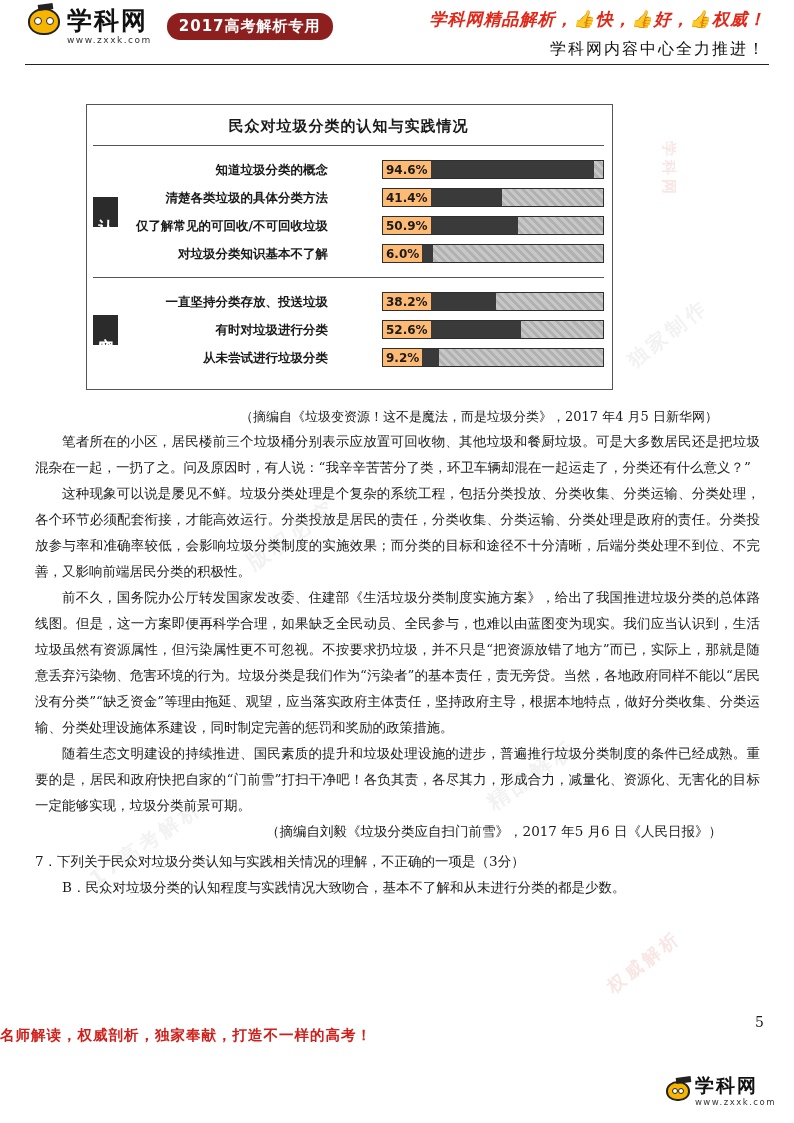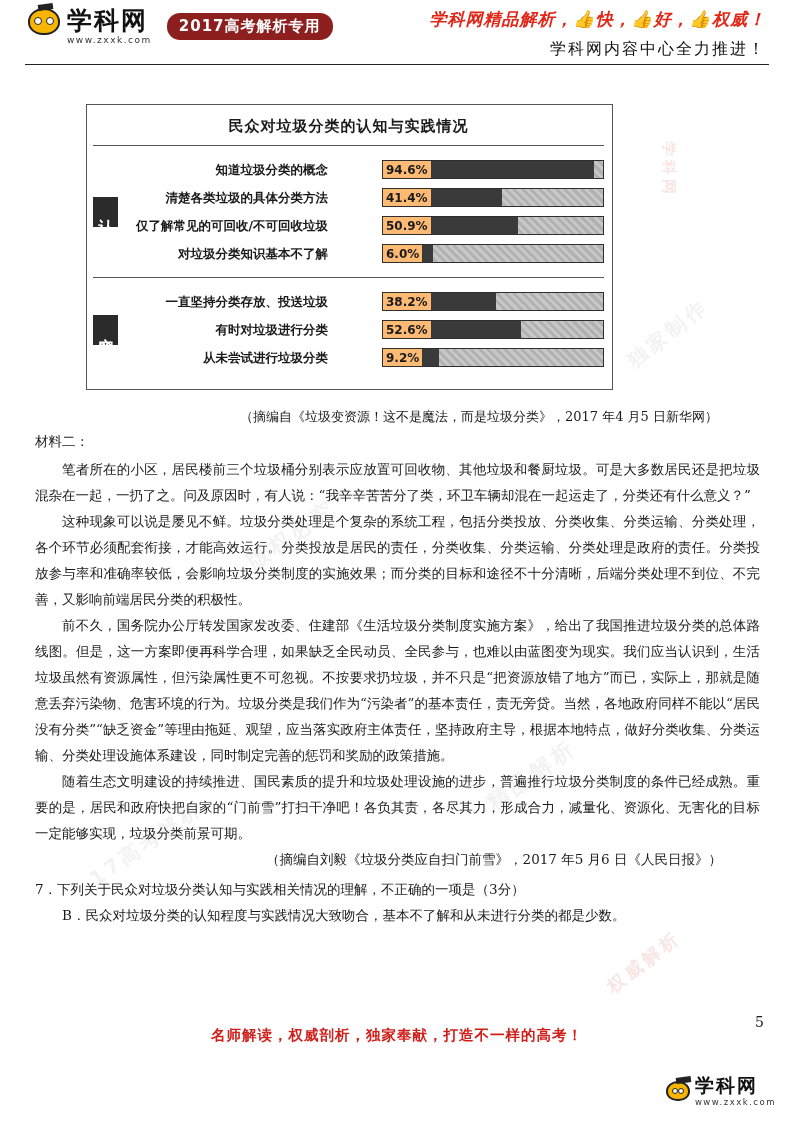--- a/index.html
+++ b/index.html
@@ -189,7 +189,6 @@
   <div class="caption1">（摘编自《垃圾变资源！这不是魔法，而是垃圾分类》，2017 年4 月5 日新华网）</div>
 
   <div class="content">
-    <div class="material-heading">材料二：</div>
     <div class="material-body">
         <p class="para">笔者所在的小区，居民楼前三个垃圾桶分别表示应放置可回收物、其他垃圾和餐厨垃圾。可是大多数居民还是把垃圾混杂在一起，一扔了之。问及原因时，有人说：“我辛辛苦苦分了类，环卫车辆却混在一起运走了，分类还有什么意义？”</p>
         <p class="para">这种现象可以说是屡见不鲜。垃圾分类处理是个复杂的系统工程，包括分类投放、分类收集、分类运输、分类处理，各个环节必须配套衔接，才能高效运行。分类投放是居民的责任，分类收集、分类运输、分类处理是政府的责任。分类投放参与率和准确率较低，会影响垃圾分类制度的实施效果；而分类的目标和途径不十分清晰，后端分类处理不到位、不完善，又影响前端居民分类的积极性。</p>

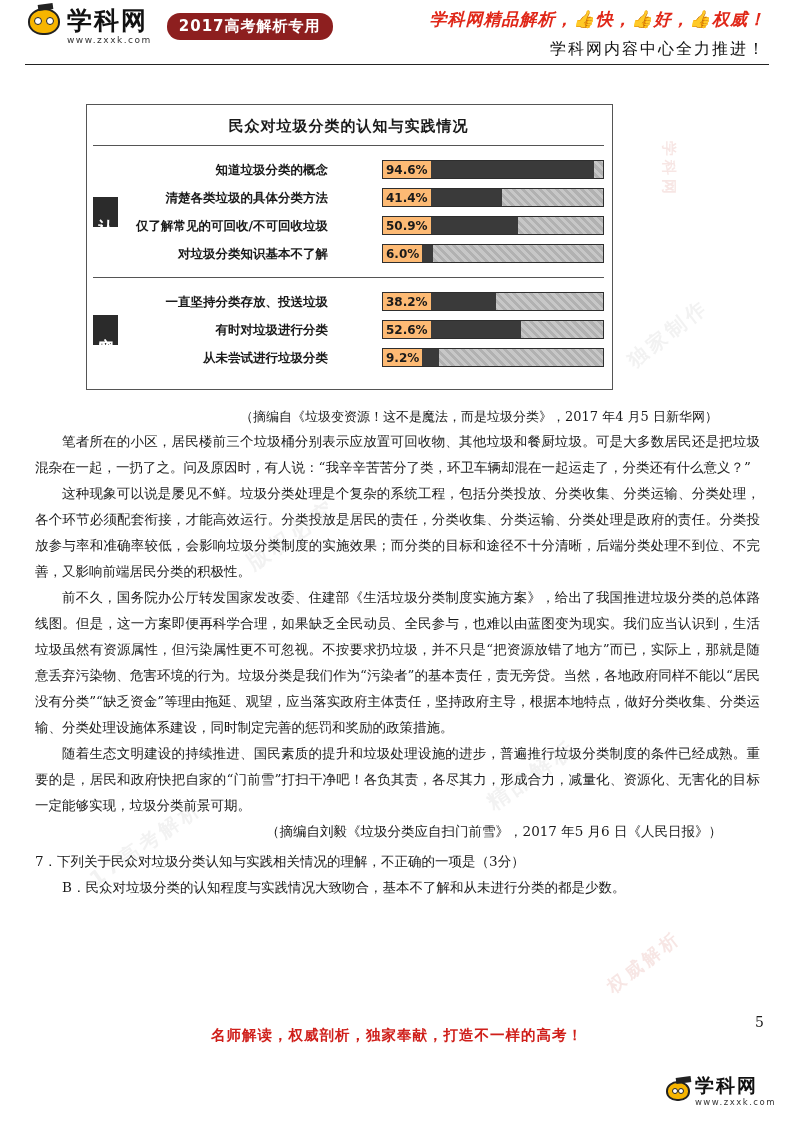--- a/index.html
+++ b/index.html
@@ -65,7 +65,7 @@
   .q-option { padding-left:27px; }
 
   
-  .footer-slogan { position:absolute; left:0; right:0; top:1026px; text-align:center;
+  .footer-slogan { position:absolute; left:0; right:0; top:1026px; 
                    color:#cf1f1a; font-weight:bold; font-size:14.5px; letter-spacing:1px; z-index:1; }
   .page-number { position:absolute; right:30px; top:1014px; font-size:14px;
                  font-family:"DejaVu Serif", serif; z-index:1; }

